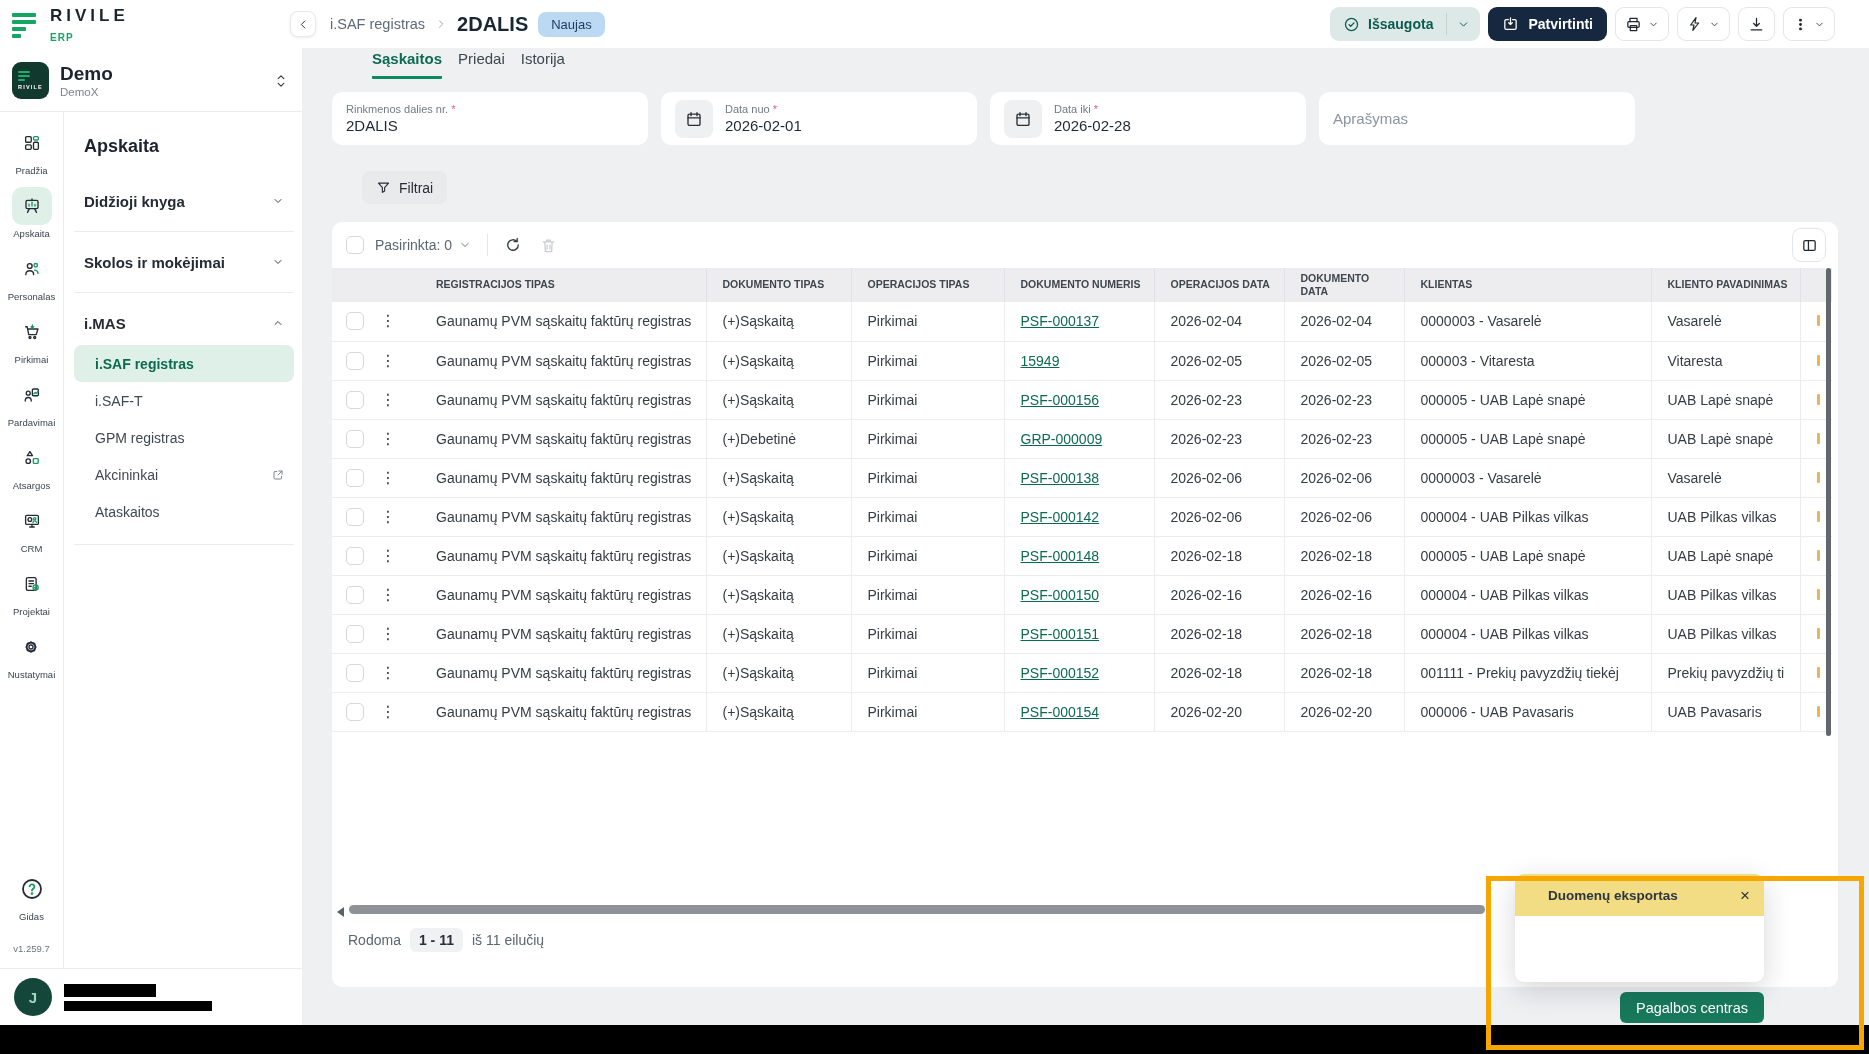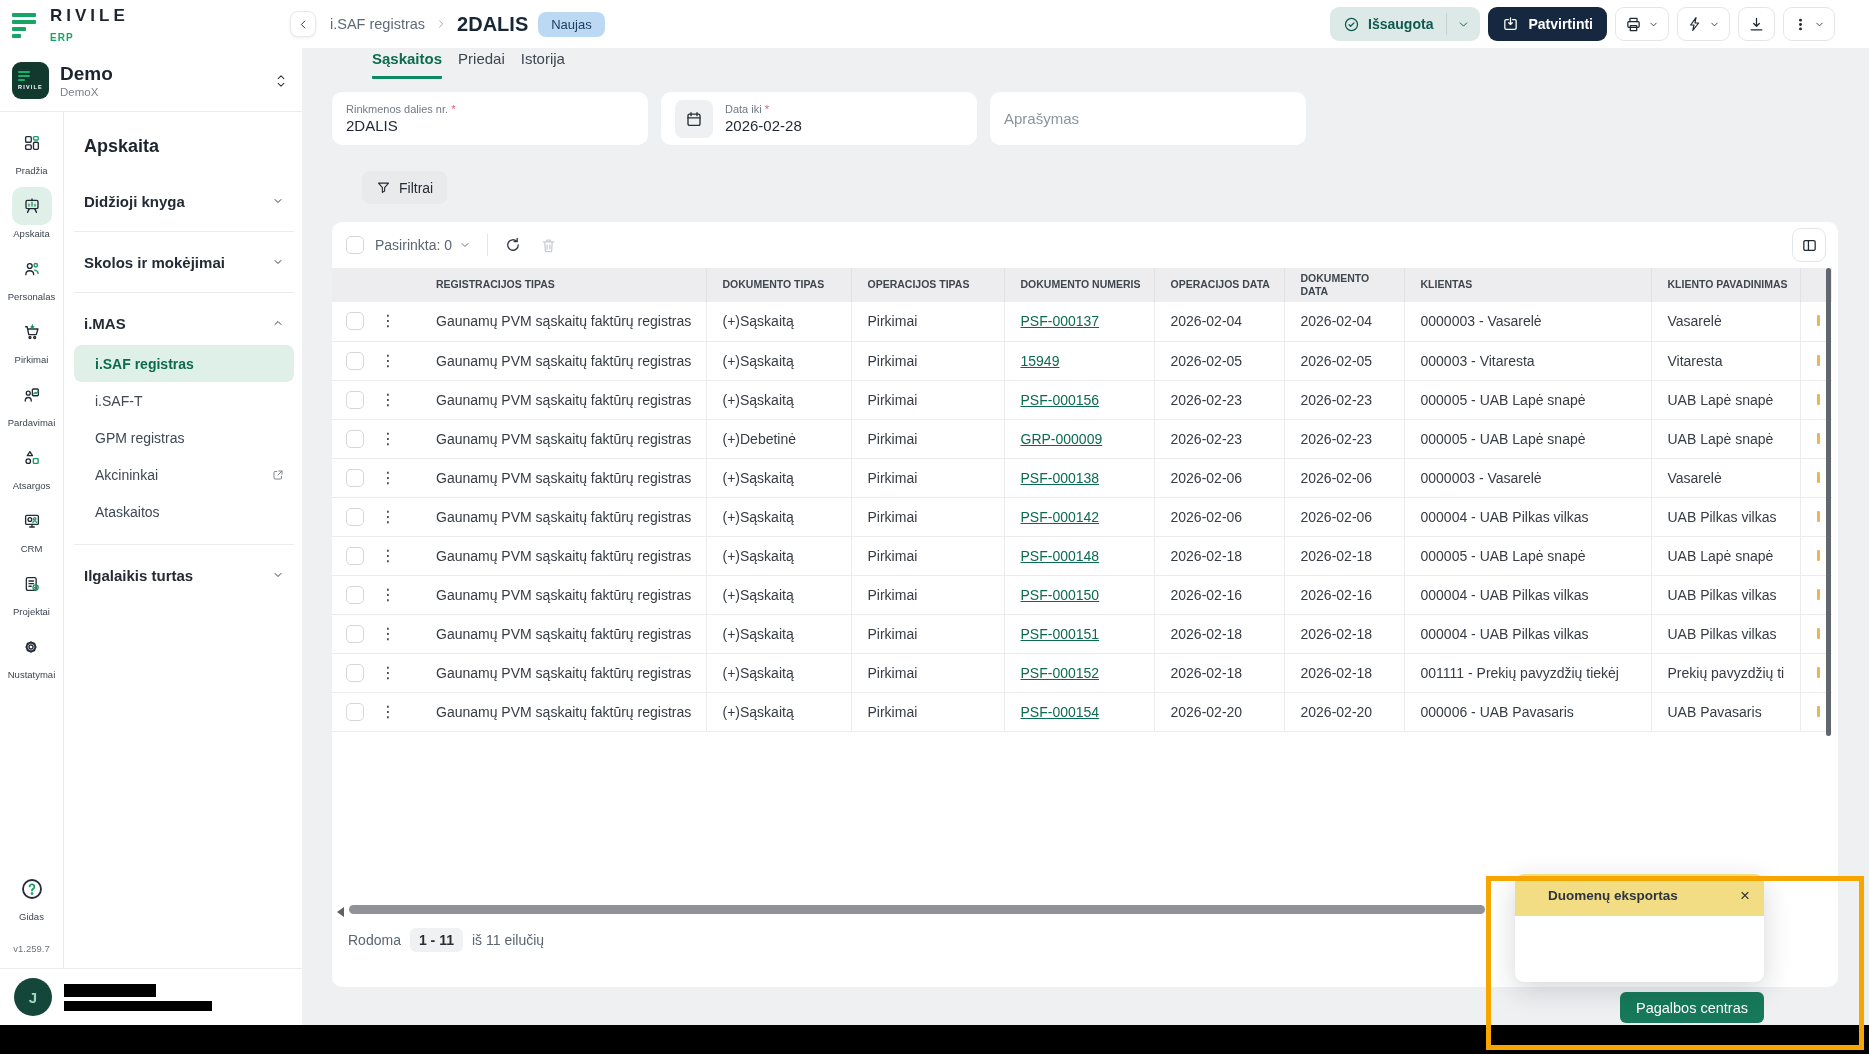--- a/index.html
+++ b/index.html
@@ -416,6 +416,18 @@
           </svg>
       </span>
       <span class="stack">
+        <span class="f-label"><span>Data nuo</span> <b>*</b></span>
+        <span class="f-value">2026-02-01</span>
+      </span>
+    </div>
+    <div class="field">
+      <span class="cal-box">
+        <svg class="ic" style="width:18px;height:18px" viewBox="0 0 24 24">
+            <rect x="4" y="5.5" width="16" height="15" rx="2"></rect>
+            <path d="M8 3.5v4M16 3.5v4M4 10.5h16"></path>
+          </svg>
+      </span>
+      <span class="stack">
         <span class="f-label"><span>Data iki</span> <b>*</b></span>
         <span class="f-value">2026-02-28</span>
       </span>

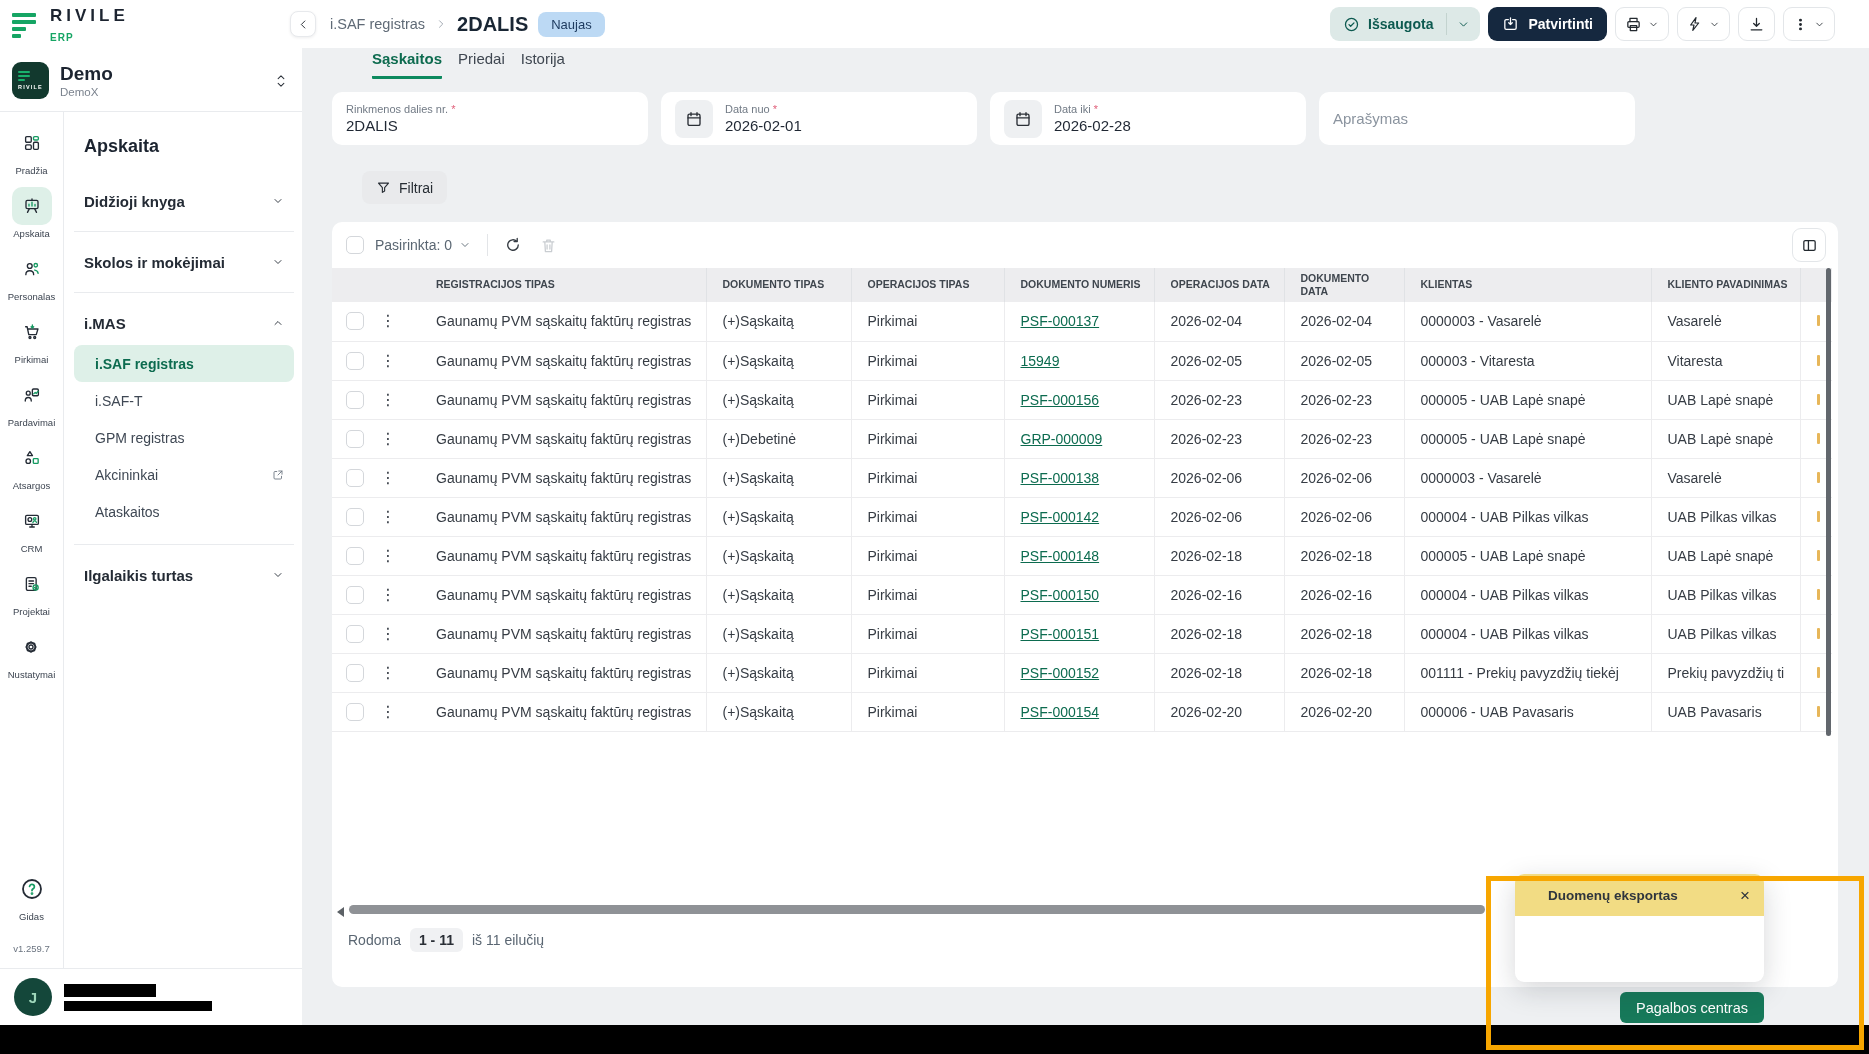--- a/index.html
+++ b/index.html
@@ -306,12 +306,6 @@
           <span>Ataskaitos</span>
         </div>
         <div class="menu-div" style="margin-top:14px;"></div>
-        <div class="menu-group">
-          <span>Ilgalaikis turtas</span>
-          <svg class="ic chev" viewBox="0 0 24 24">
-              <path d="M6 9l6 6 6-6"></path>
-            </svg>
-        </div>
       </div>
     </div>
     <div class="user-row">

